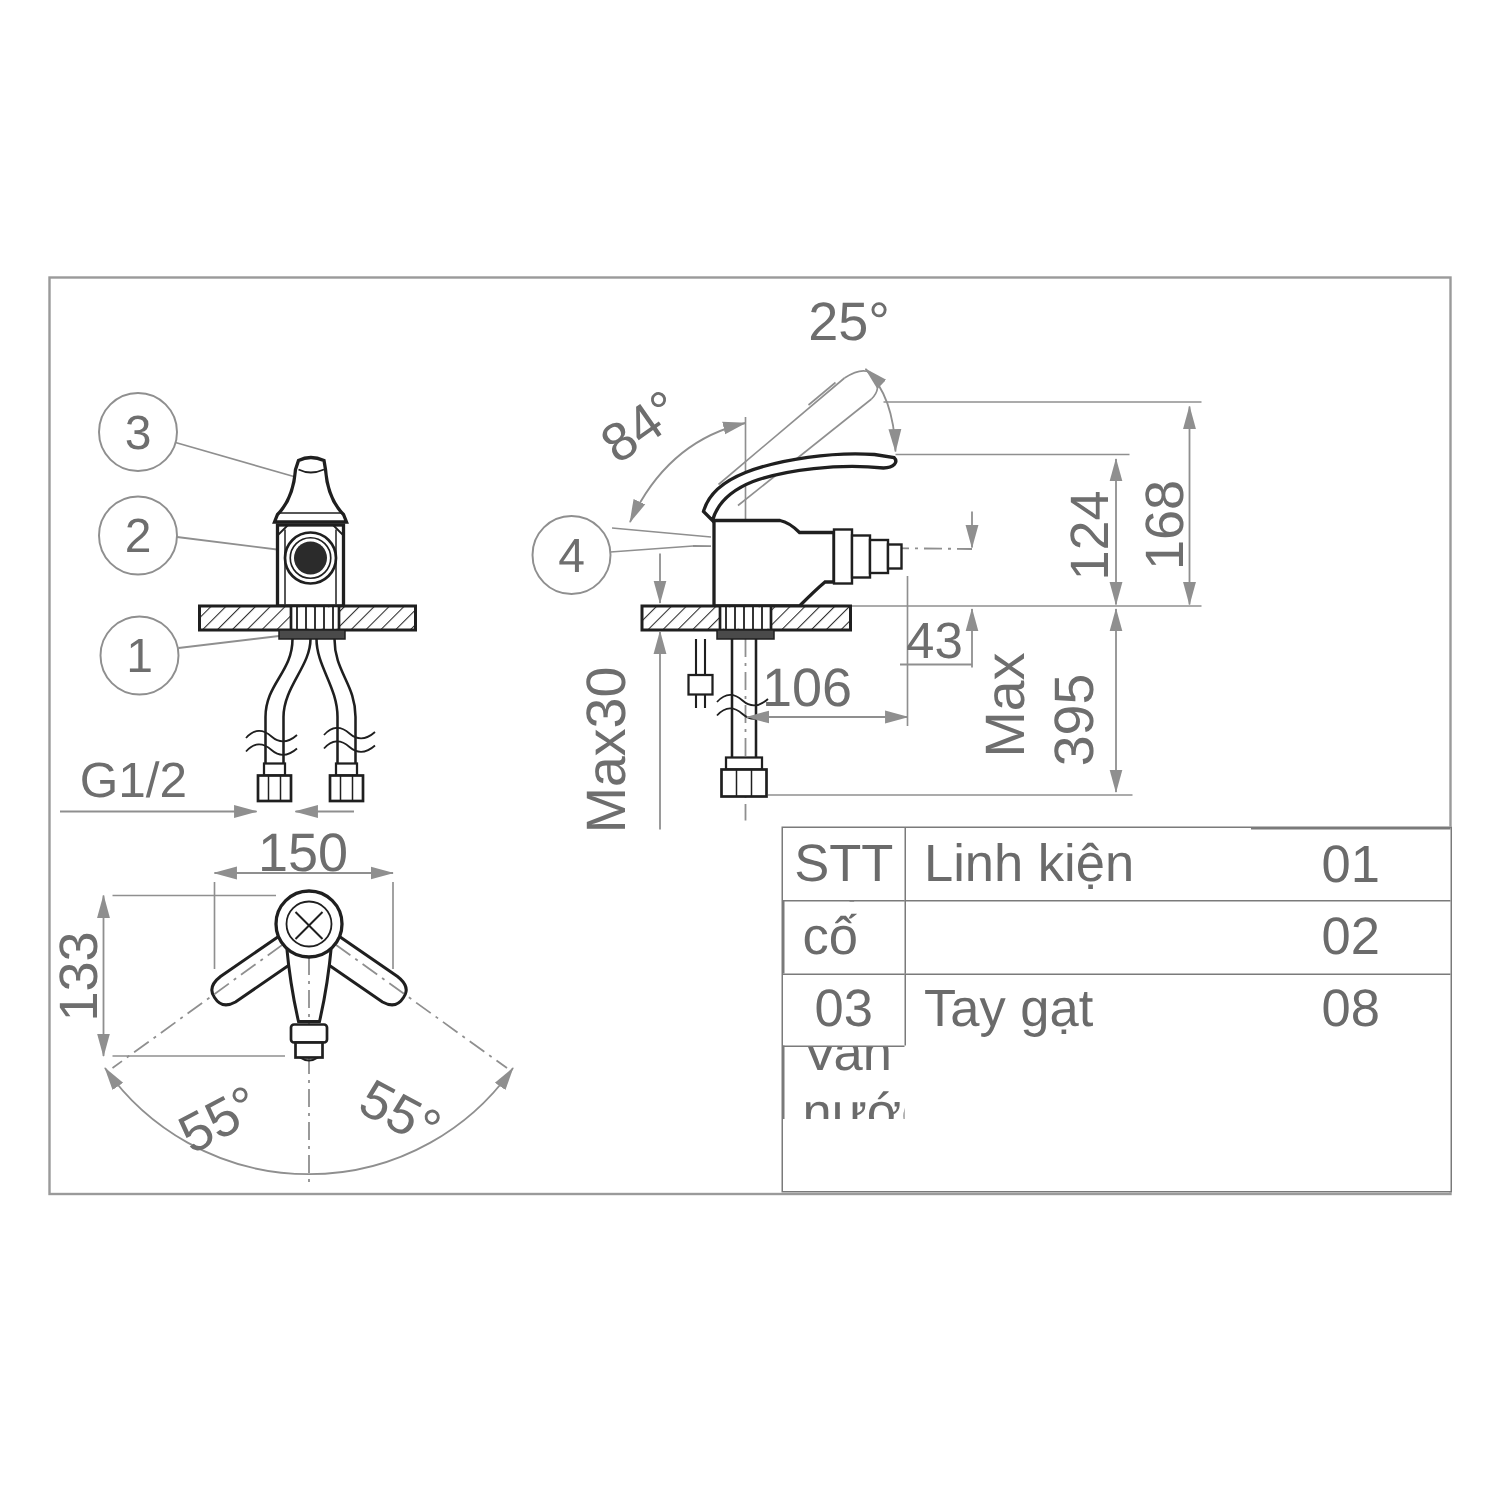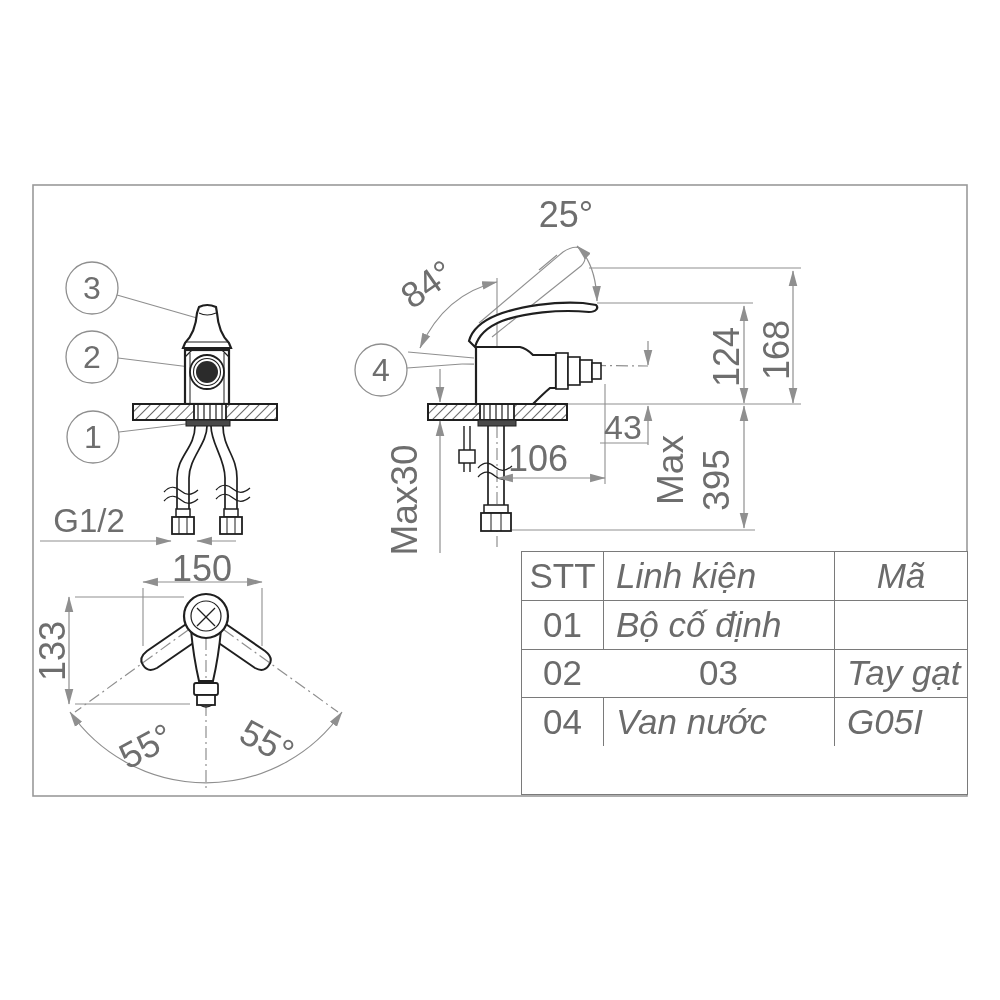--- a/index.html
+++ b/index.html
@@ -18,7 +18,7 @@
     color:#6b6b6b;font-size:35px;background:#fff;
   }
   .parts-table .cell{display:flex;align-items:center;box-sizing:border-box;overflow:hidden;}
-  .parts-table .bl{border-left:1.4px solid #7a7a7a;font-style:italic;}
+  .parts-table .bl{border-left:1.4px solid #7a7a7a;}
   .parts-table .bt{border-top:1.4px solid #7a7a7a;}
   .ctr{justify-content:center;}
   .padl{padding-left:12px;}

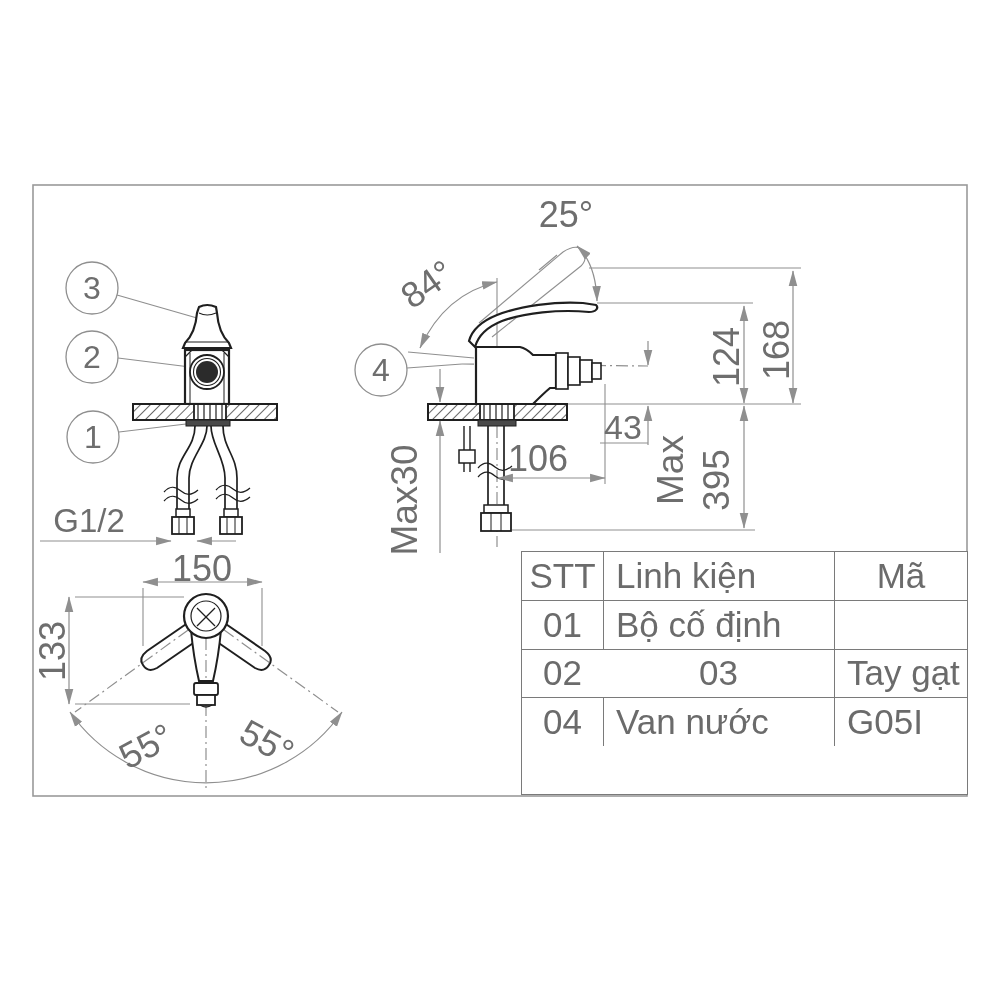--- a/index.html
+++ b/index.html
@@ -263,7 +263,6 @@
 <div class="parts-table">
   <div class="cell ctr">STT</div>
   <div class="cell bl padl">Linh kiện</div>
-  <div class="cell bl ctr">Mã</div>
 
   <div class="cell bt ctr">01</div>
   <div class="cell bt bl padl">Bộ cố định</div>

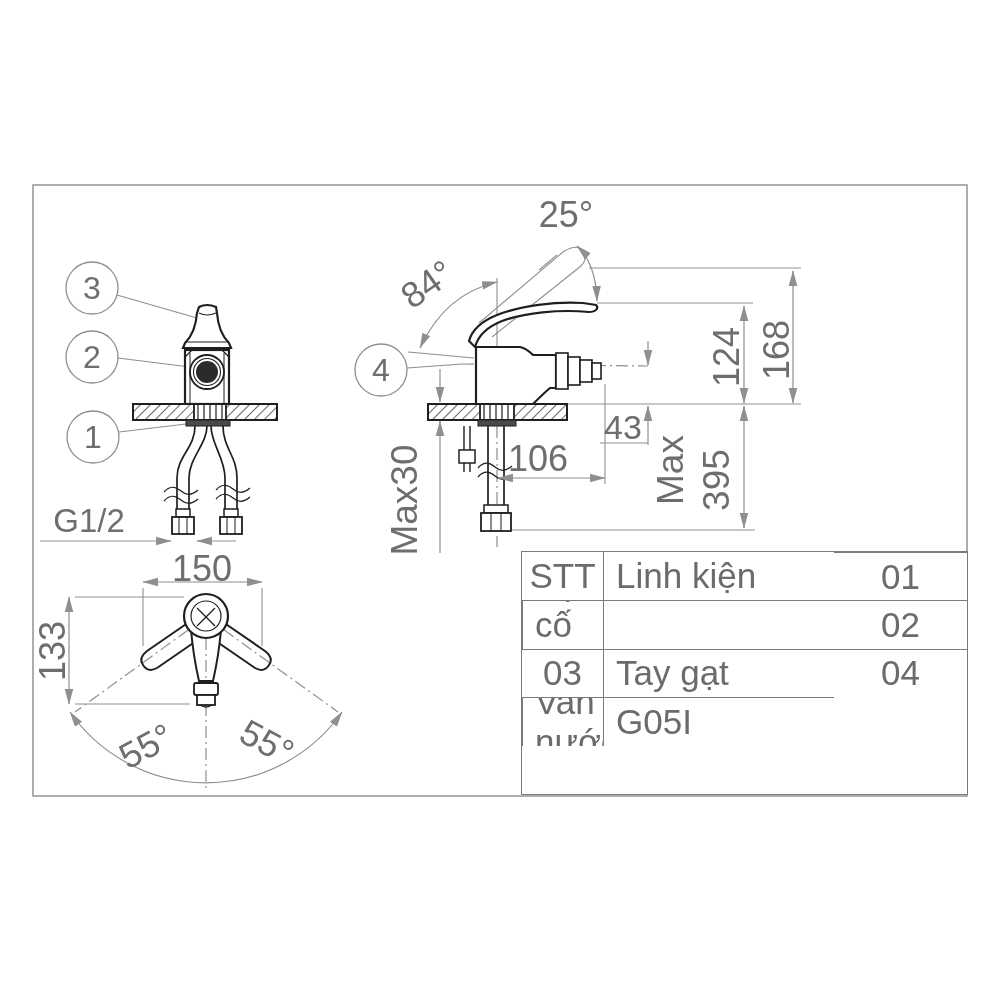--- a/index.html
+++ b/index.html
@@ -273,7 +273,7 @@
   <div class="cell bt ctr">03</div>
   <div class="cell bt bl padl">Tay gạt</div>
 
-  <div class="cell bt ctr">04</div>
+  <div class="cell bt ctr">08</div>
   <div class="cell bt bl padl">Van nước</div>
   <div class="cell bt bl padl">G05I</div>
 </div>

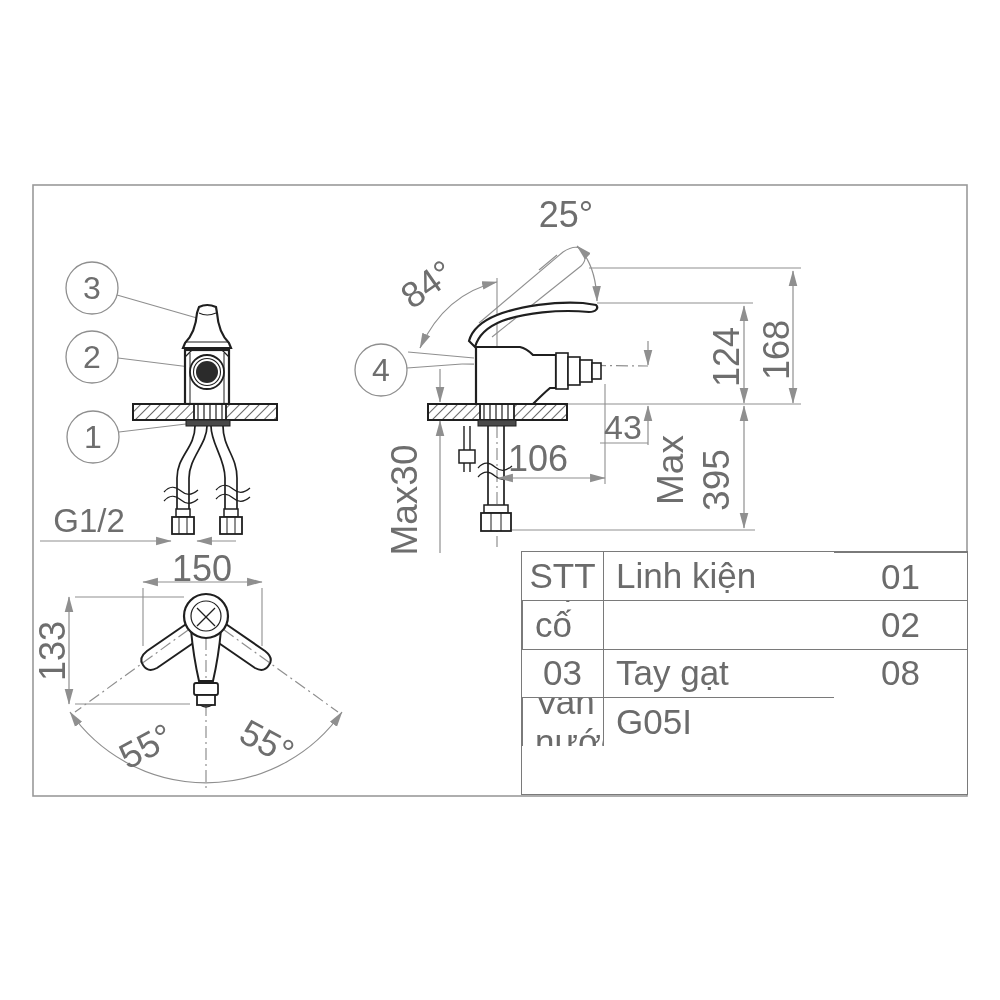--- a/index.html
+++ b/index.html
@@ -275,7 +275,6 @@
 
   <div class="cell bt ctr">08</div>
   <div class="cell bt bl padl">Van nước</div>
-  <div class="cell bt bl padl">G05I</div>
 </div>
 
 </div>

